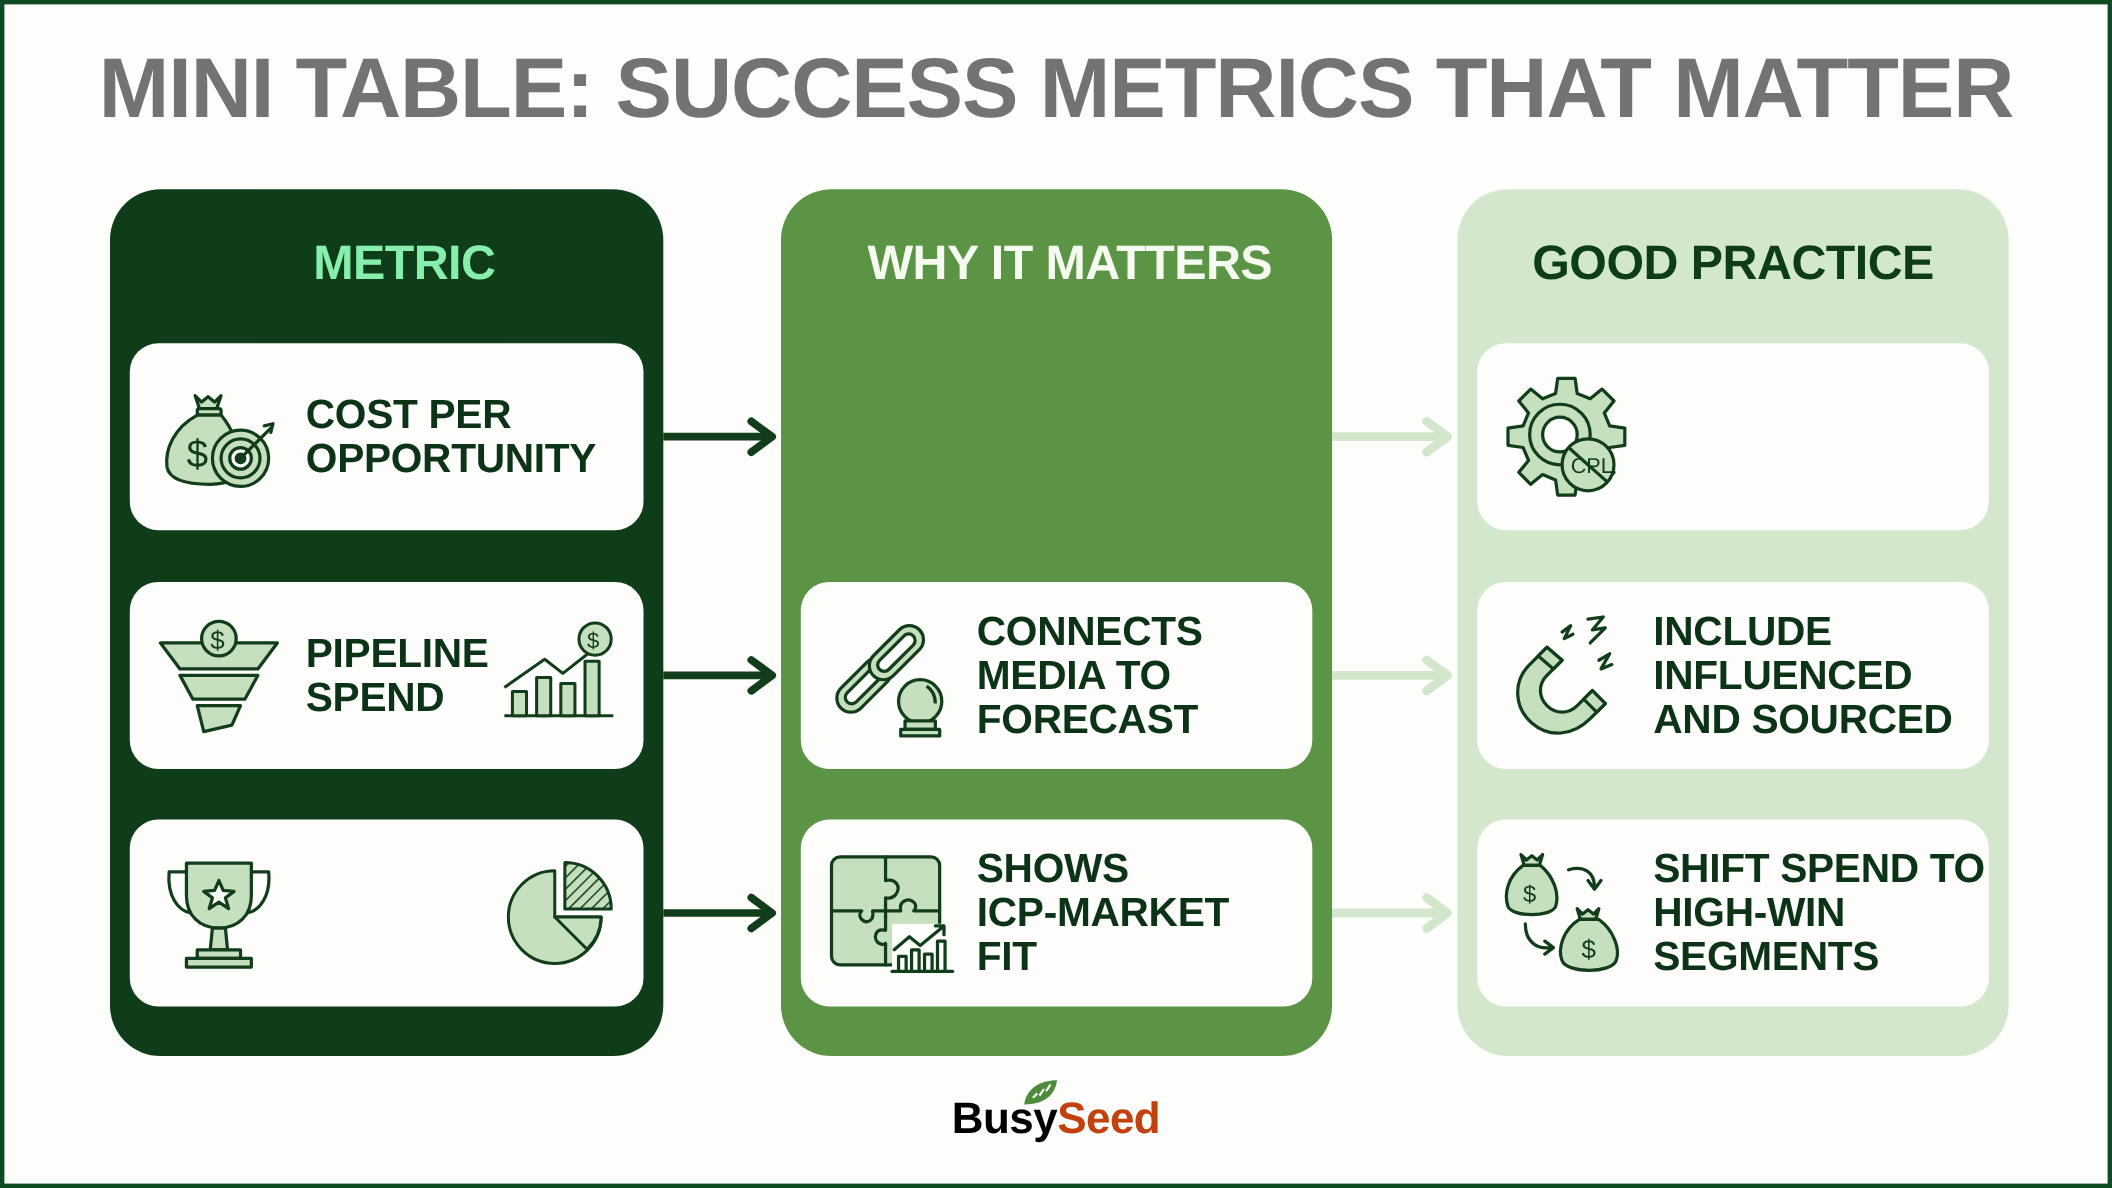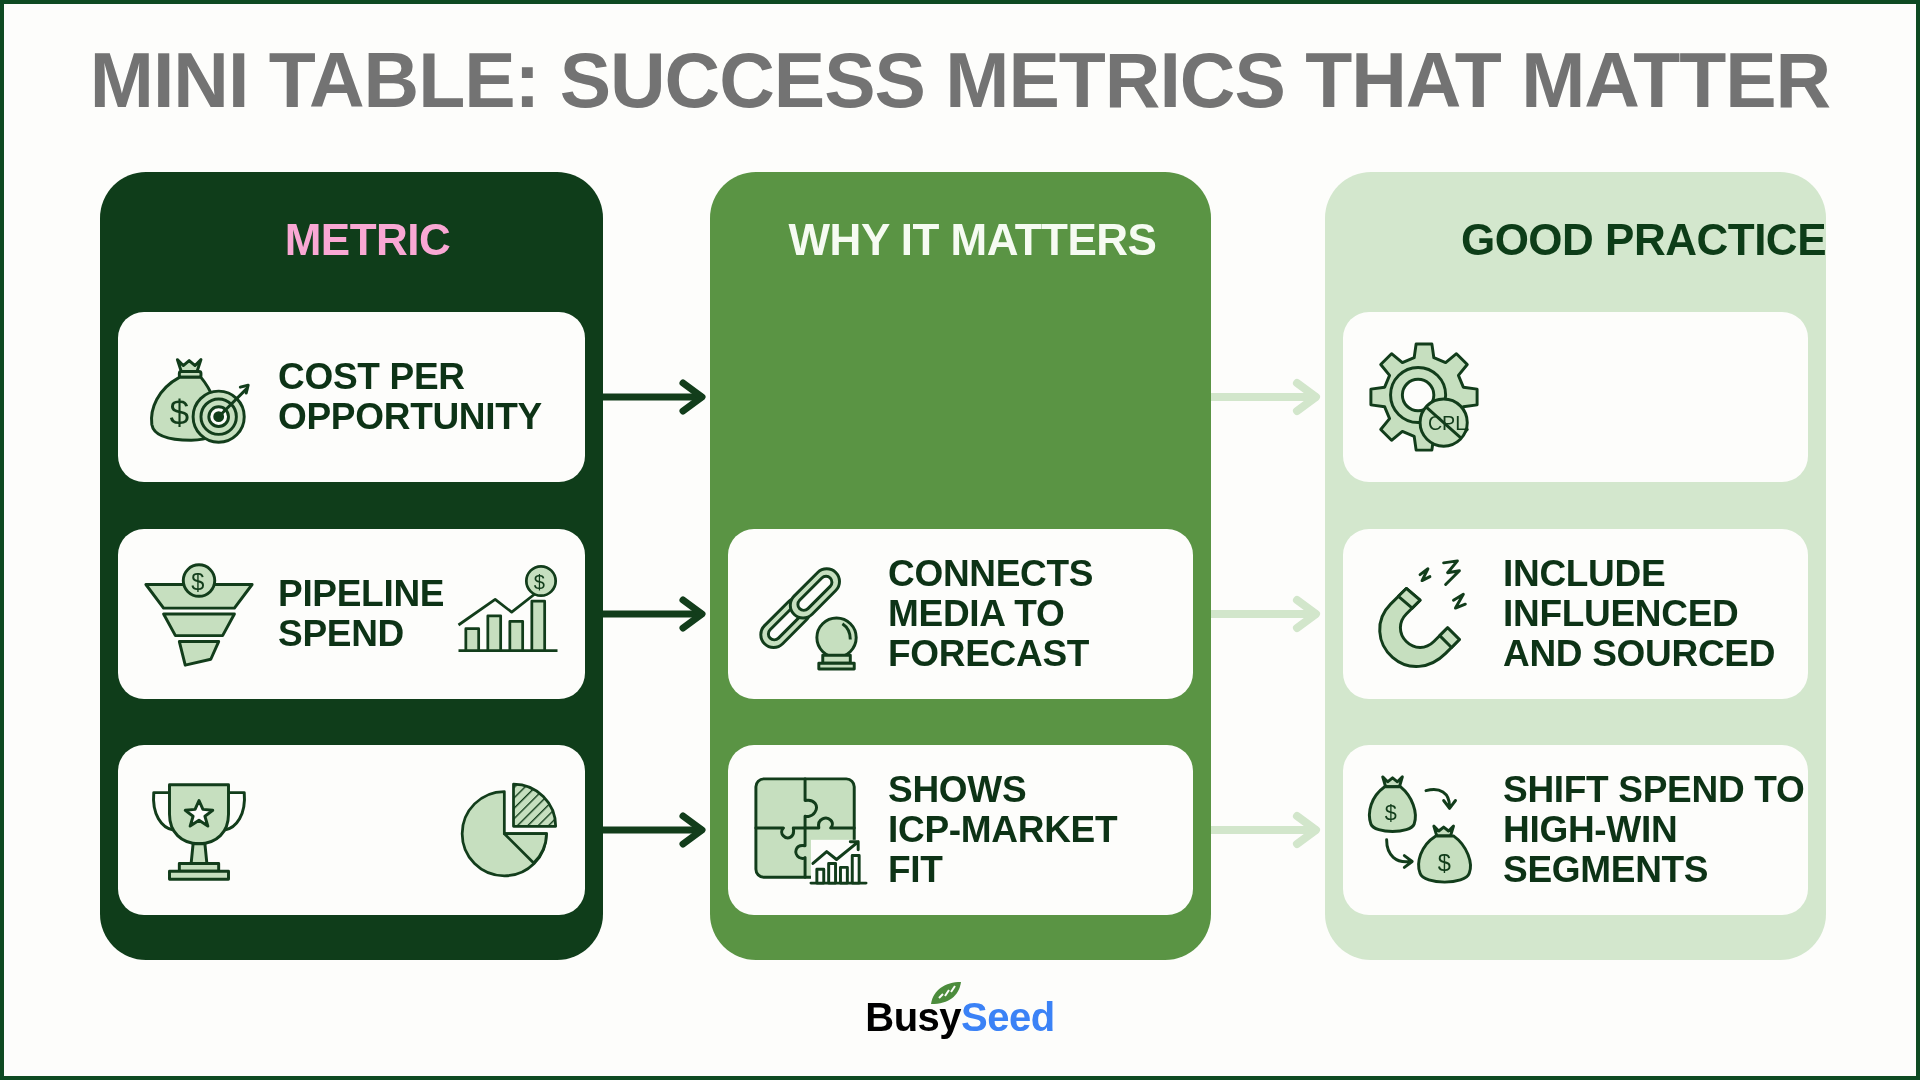--- a/index.html
+++ b/index.html
@@ -43,7 +43,7 @@
     letter-spacing: -0.5px;
     line-height: 60px;
   }
-  .col-metric .col-header { color: #f9a8d4; padding-left: 32px; }
+  .col-metric .col-header { color: #86efac; padding-left: 32px; }
   .col-why .col-header { color: #f6fbf2; margin-left: 24px; }
   .col-practice .col-header { color: #0d3d18; text-align: right; }
 

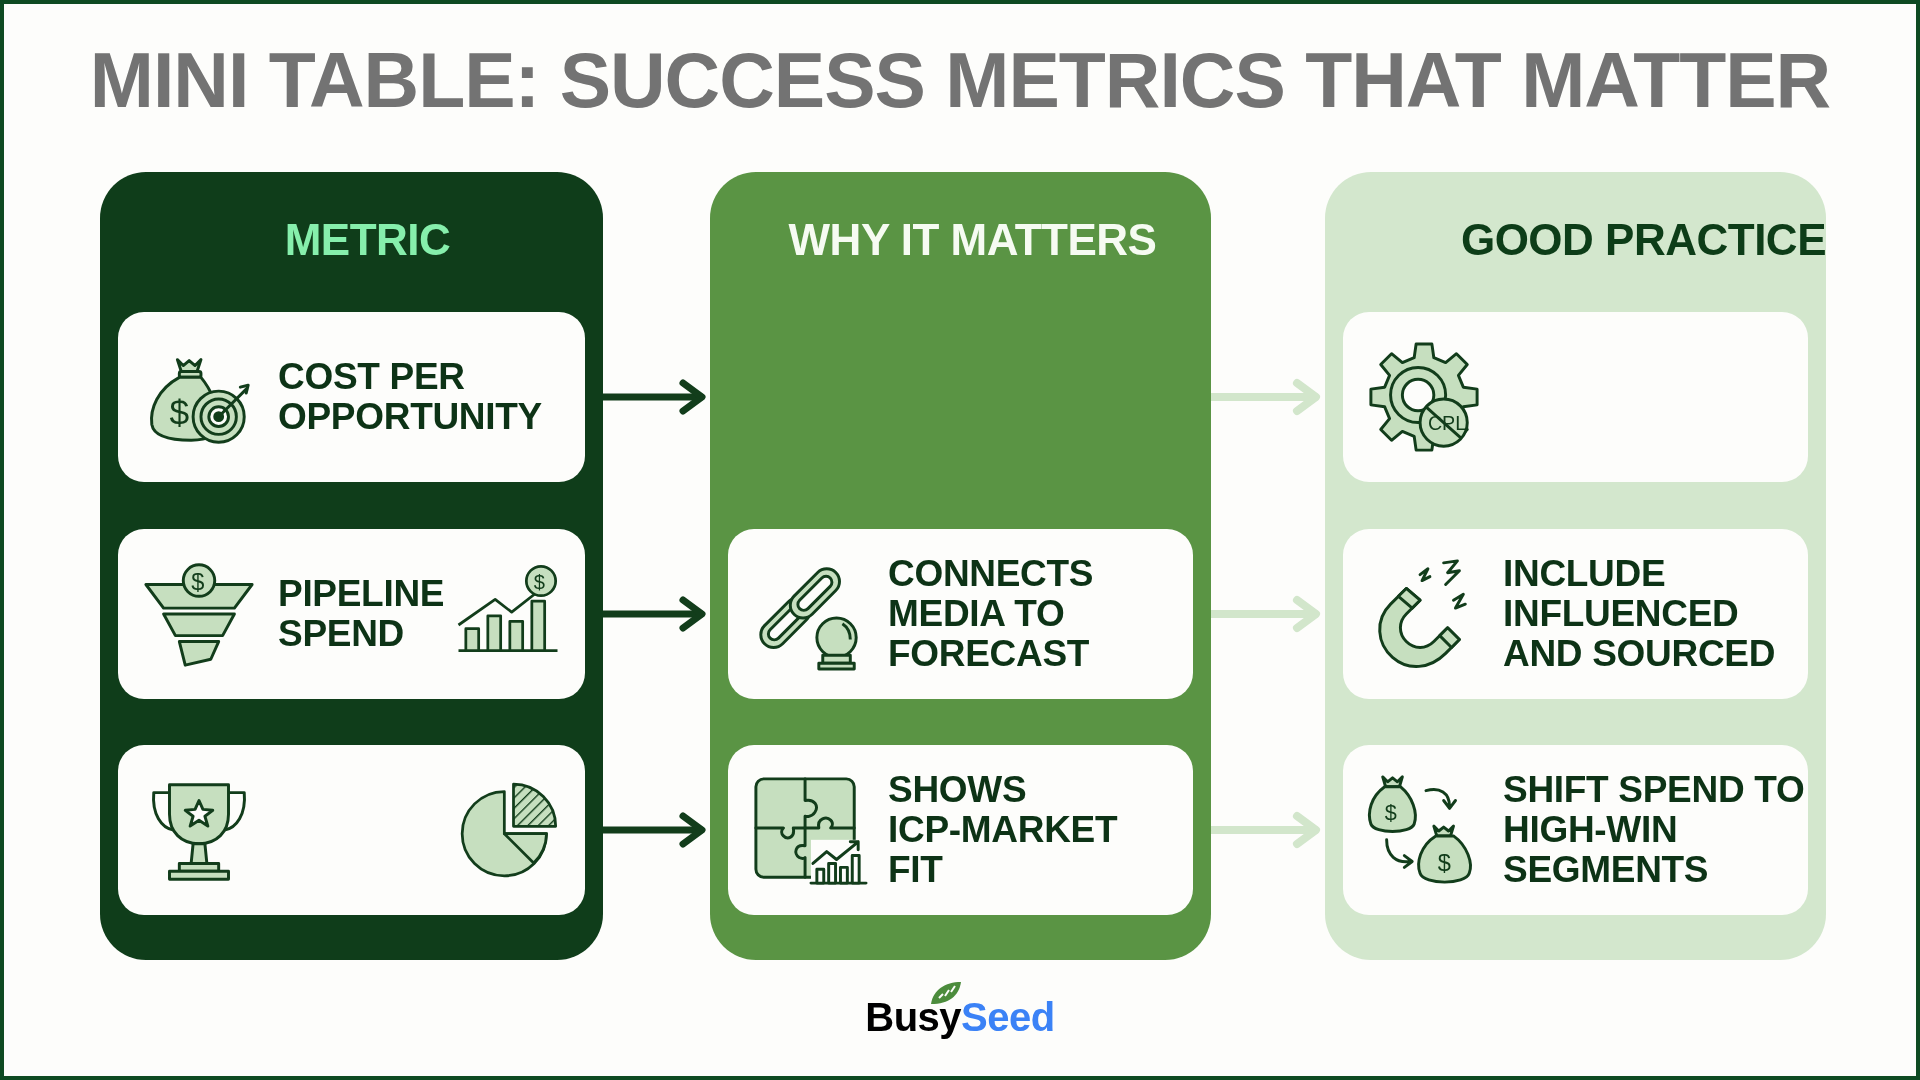--- a/index.html
+++ b/index.html
@@ -45,7 +45,7 @@
   }
   .col-metric .col-header { color: #86efac; padding-left: 32px; }
   .col-why .col-header { color: #f6fbf2; margin-left: 24px; }
-  .col-practice .col-header { color: #0d3d18; text-align: right; }
+  .col-practice .col-header { color: #0d3d18; }
 
   .card {
     position: absolute;

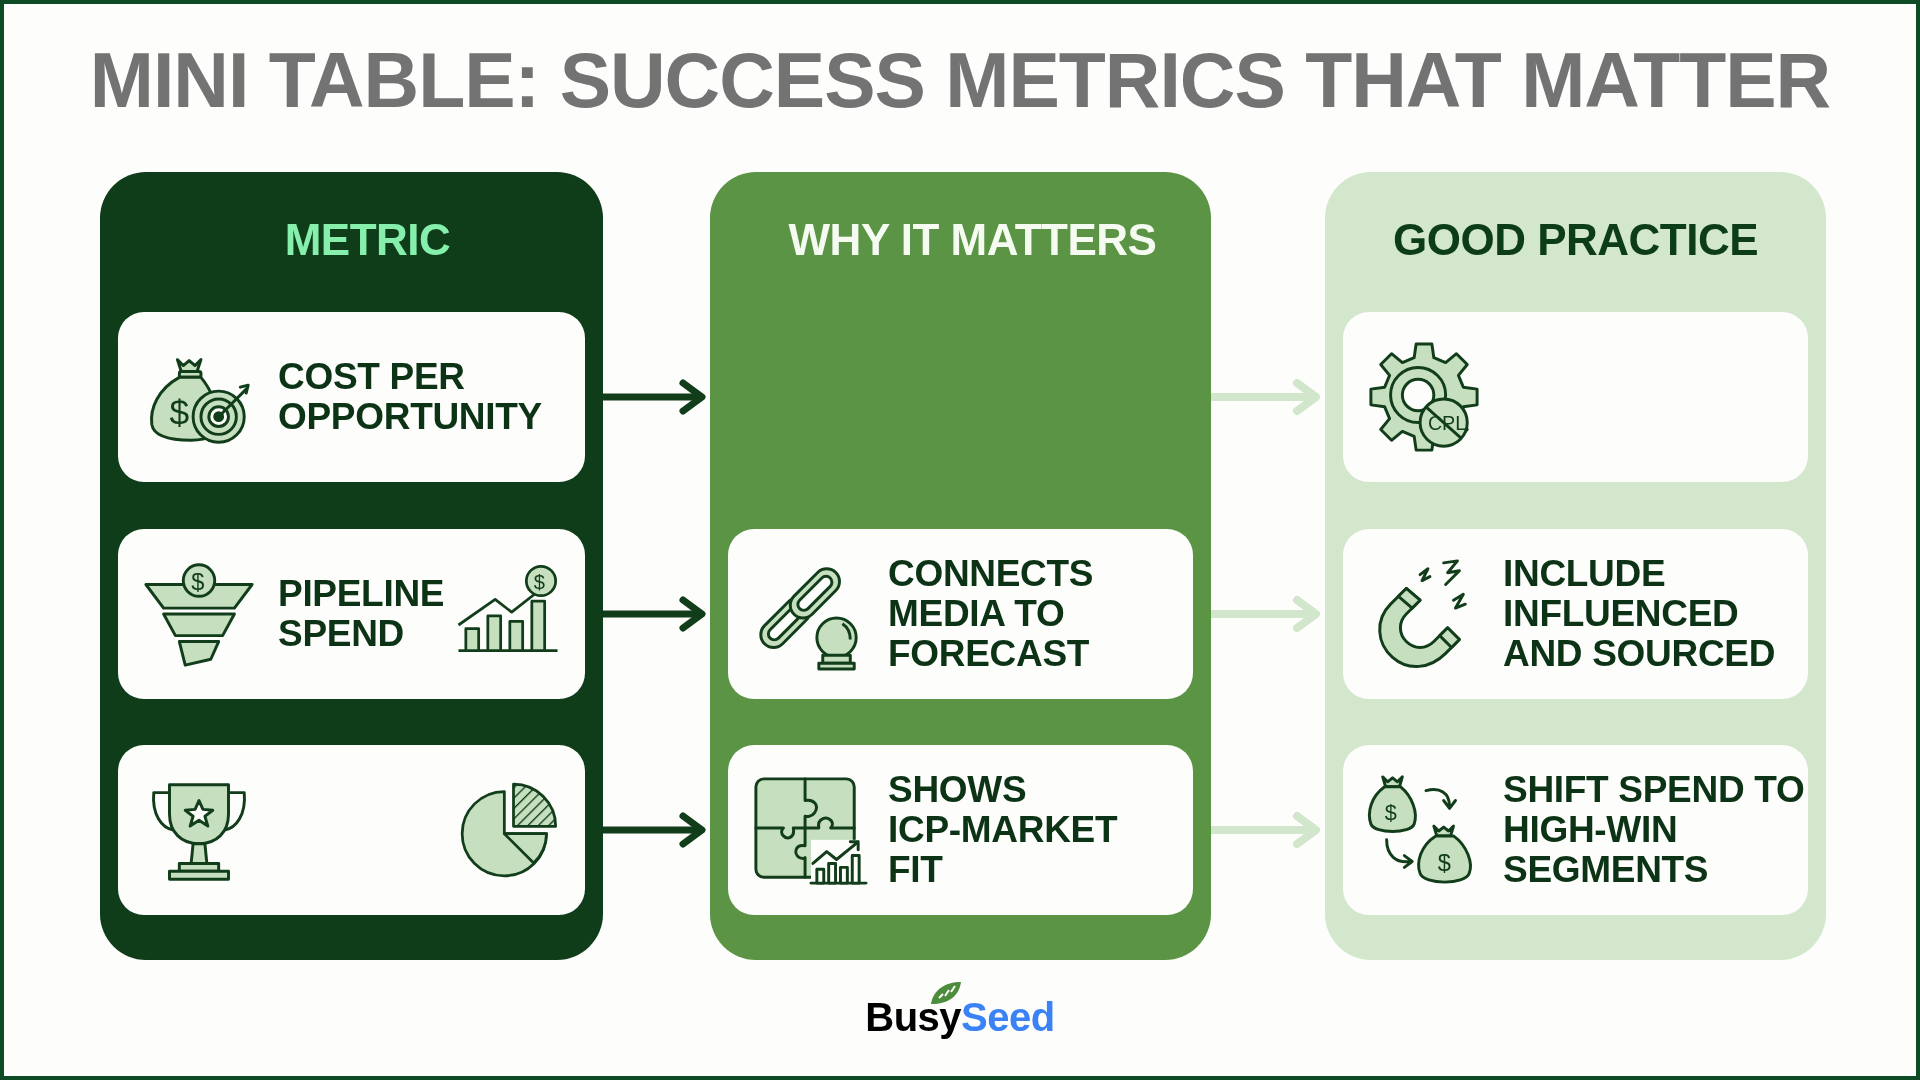--- a/index.html
+++ b/index.html
@@ -100,7 +100,7 @@
     line-height: 50px;
   }
   .logo .busy { color: #000000; }
-  .logo .seed { color: #3b82f6; margin-top: 29px; }
+  .logo .seed { color: #c2410c; margin-top: 29px; }
   .logo .leaf {
     position: absolute;
     left: 929px; top: -12px;

